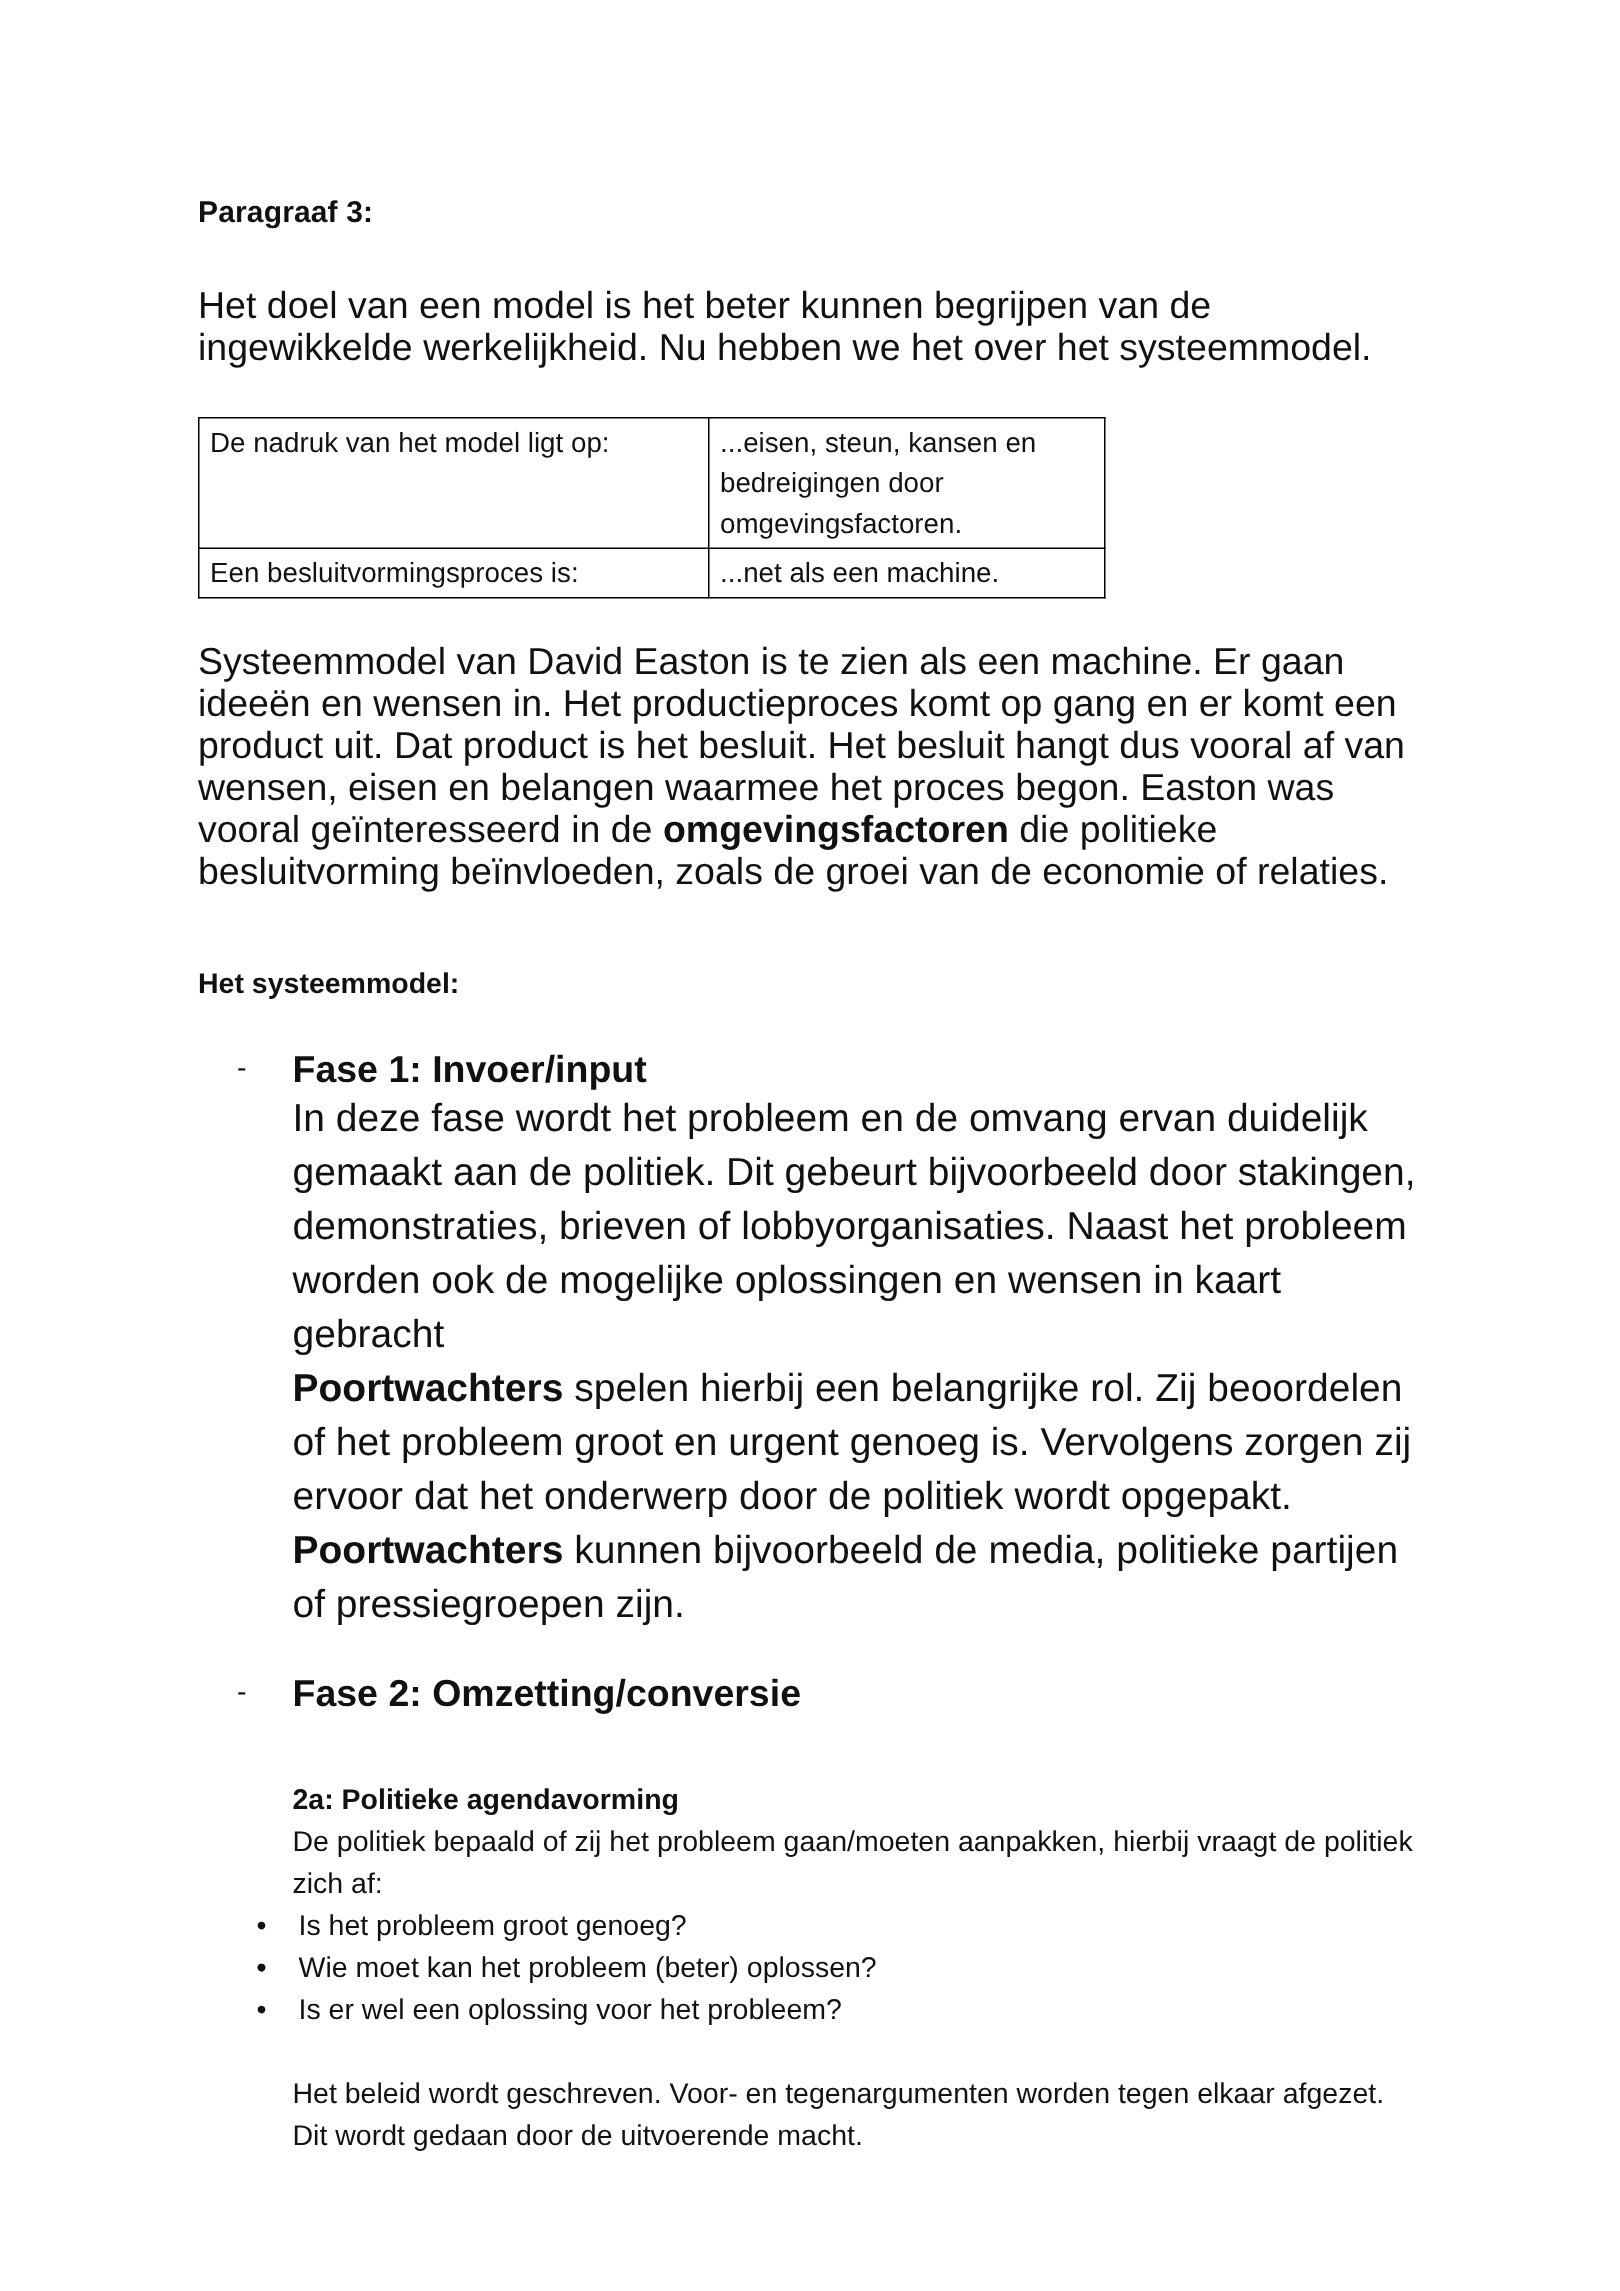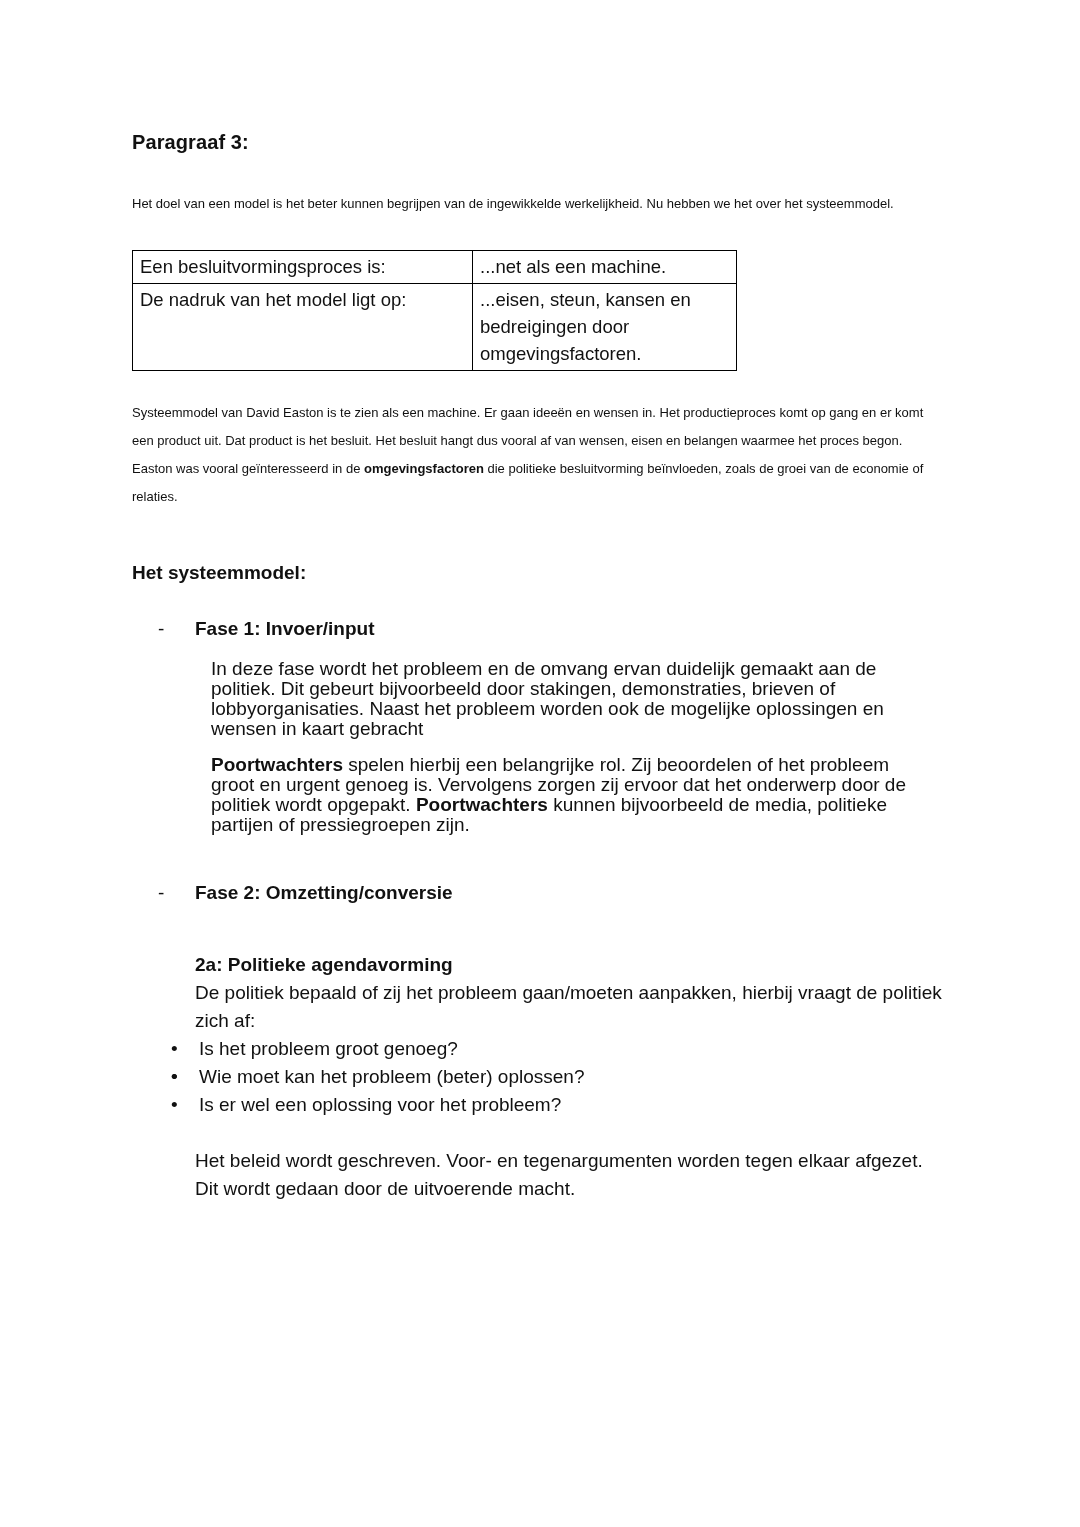--- a/index.html
+++ b/index.html
@@ -35,7 +35,7 @@
   }
 
   .para {
-    font-size: 13px;
+    font-size: 25px;
     line-height: 28px;
     margin: 0;
     max-width: 815px;

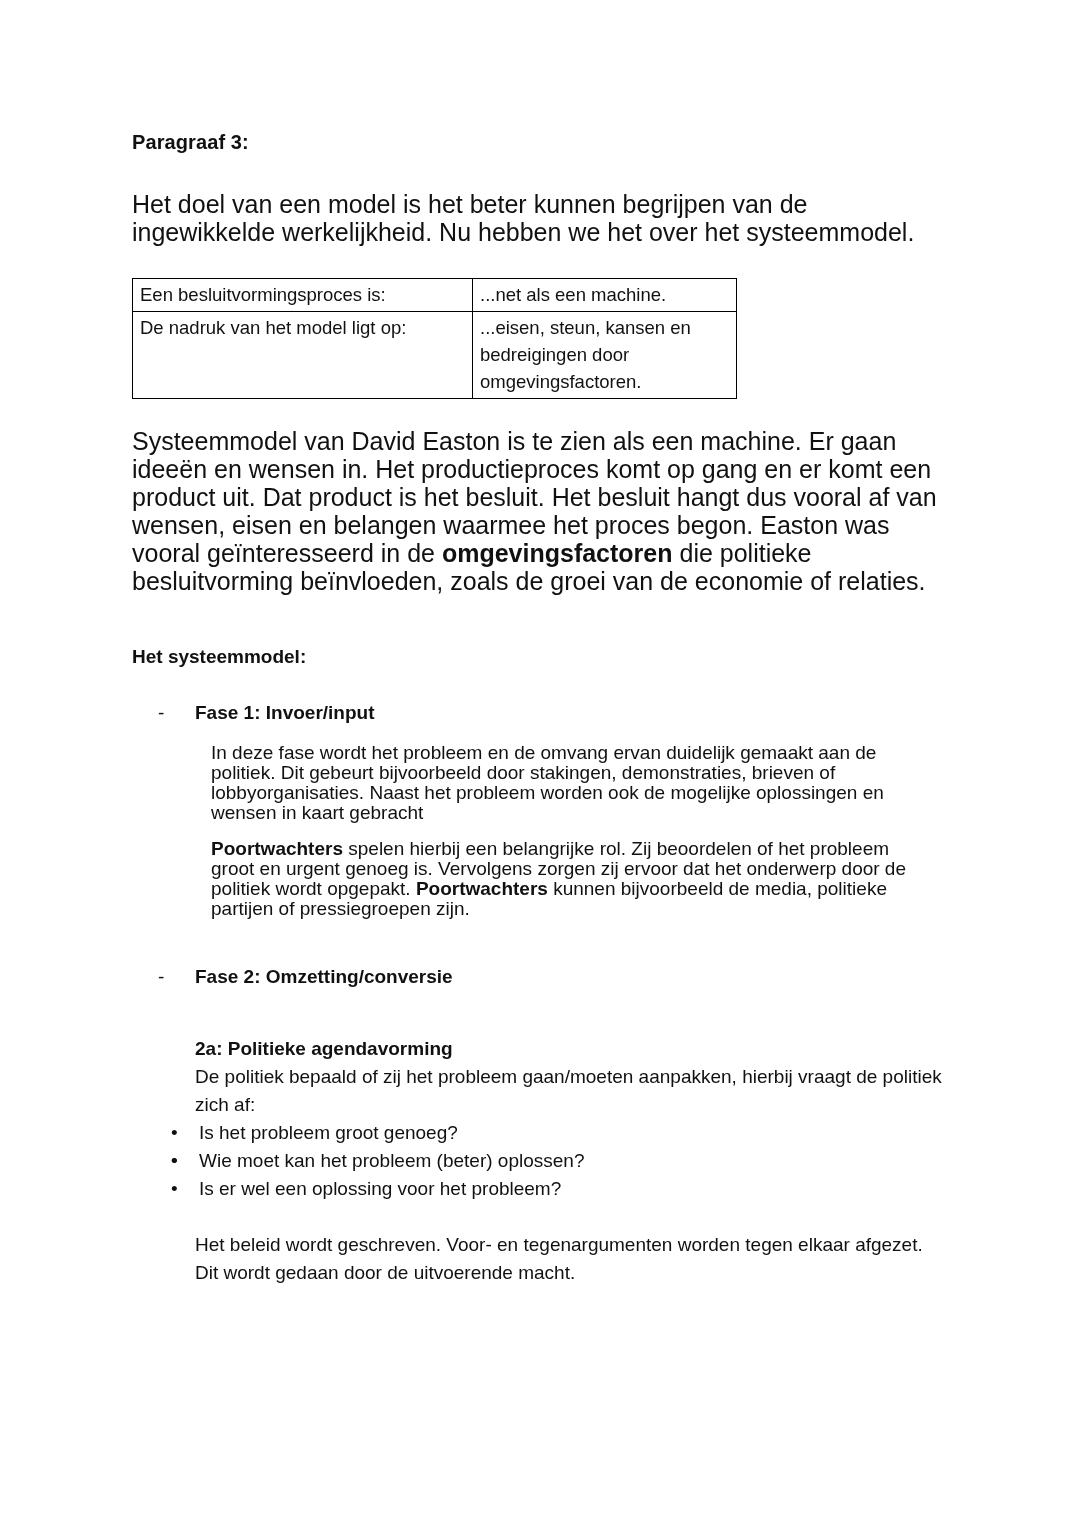--- a/index.html
+++ b/index.html
@@ -157,12 +157,12 @@
   <table class="cmp-table">
     <tbody>
       <tr>
+        <td class="col-label tall-cell">De nadruk van het model ligt op:</td>
+        <td class="col-value tall-cell">...eisen, steun, kansen en bedreigingen door omgevingsfactoren.</td>
+      </tr>
+      <tr>
         <td class="col-label">Een besluitvormingsproces is:</td>
         <td class="col-value">...net als een machine.</td>
-      </tr>
-      <tr>
-        <td class="col-label tall-cell">De nadruk van het model ligt op:</td>
-        <td class="col-value tall-cell">...eisen, steun, kansen en bedreigingen door omgevingsfactoren.</td>
       </tr>
     </tbody>
   </table>

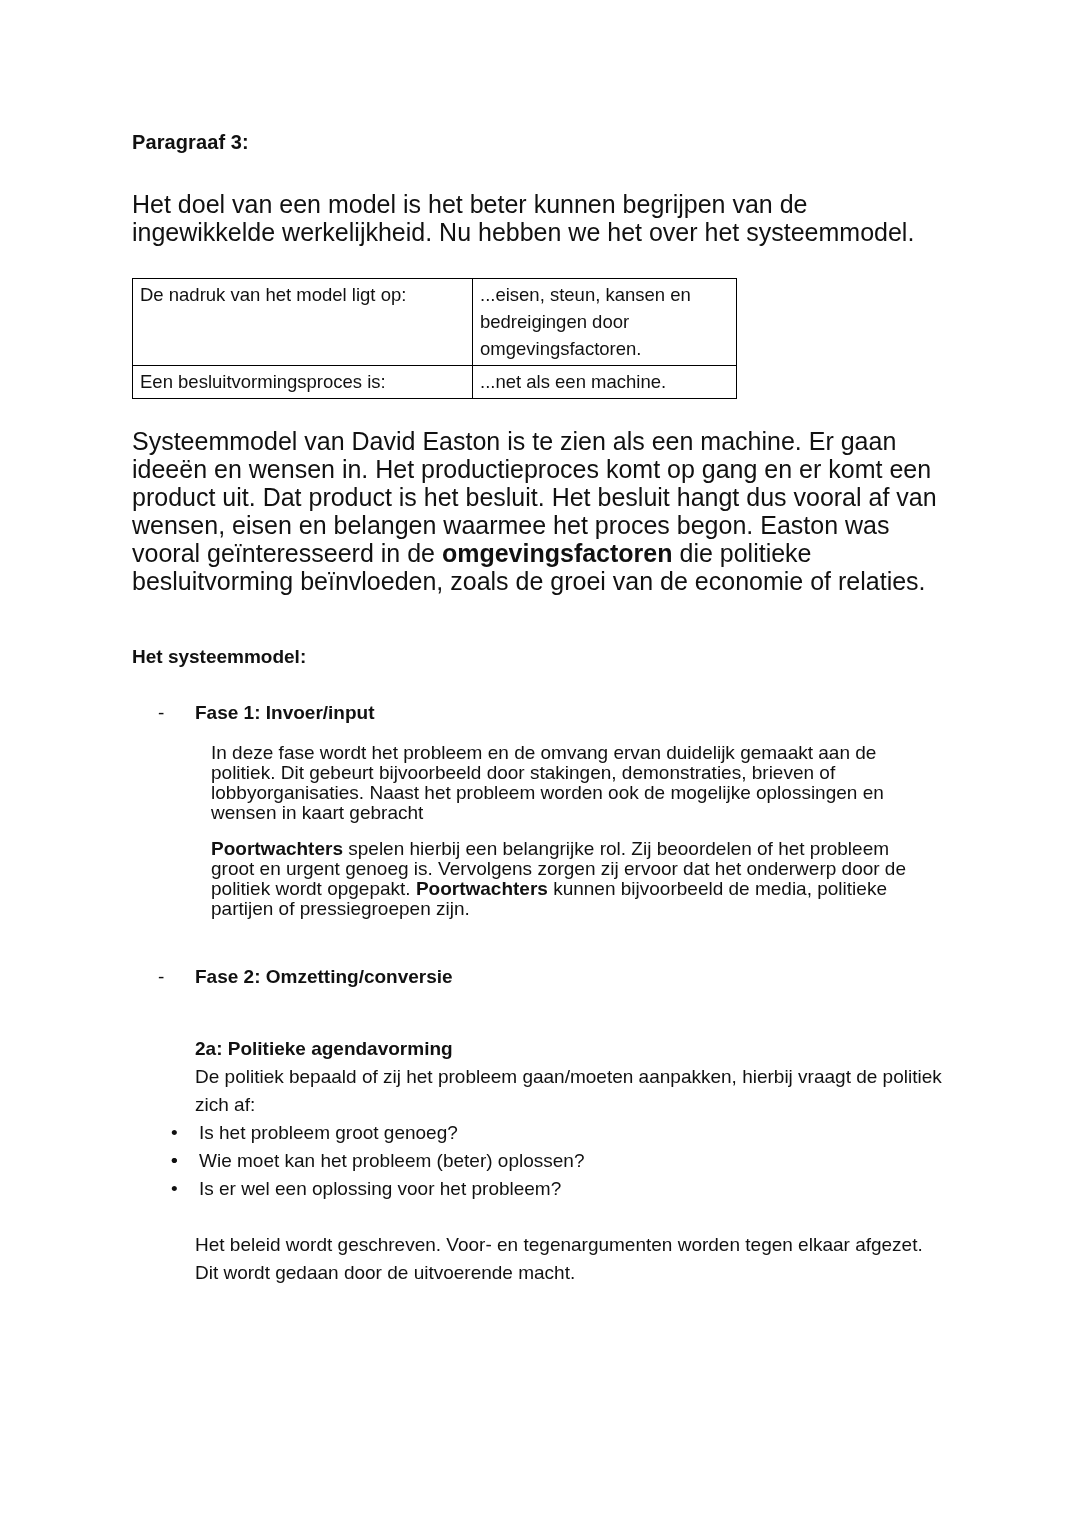--- a/index.html
+++ b/index.html
@@ -95,7 +95,7 @@
     color: #111;
   }
   .dash-title {
-    font-size: 19px;
+    font-size: 25px;
     font-weight: bold;
     line-height: 28px;
     margin: 0;

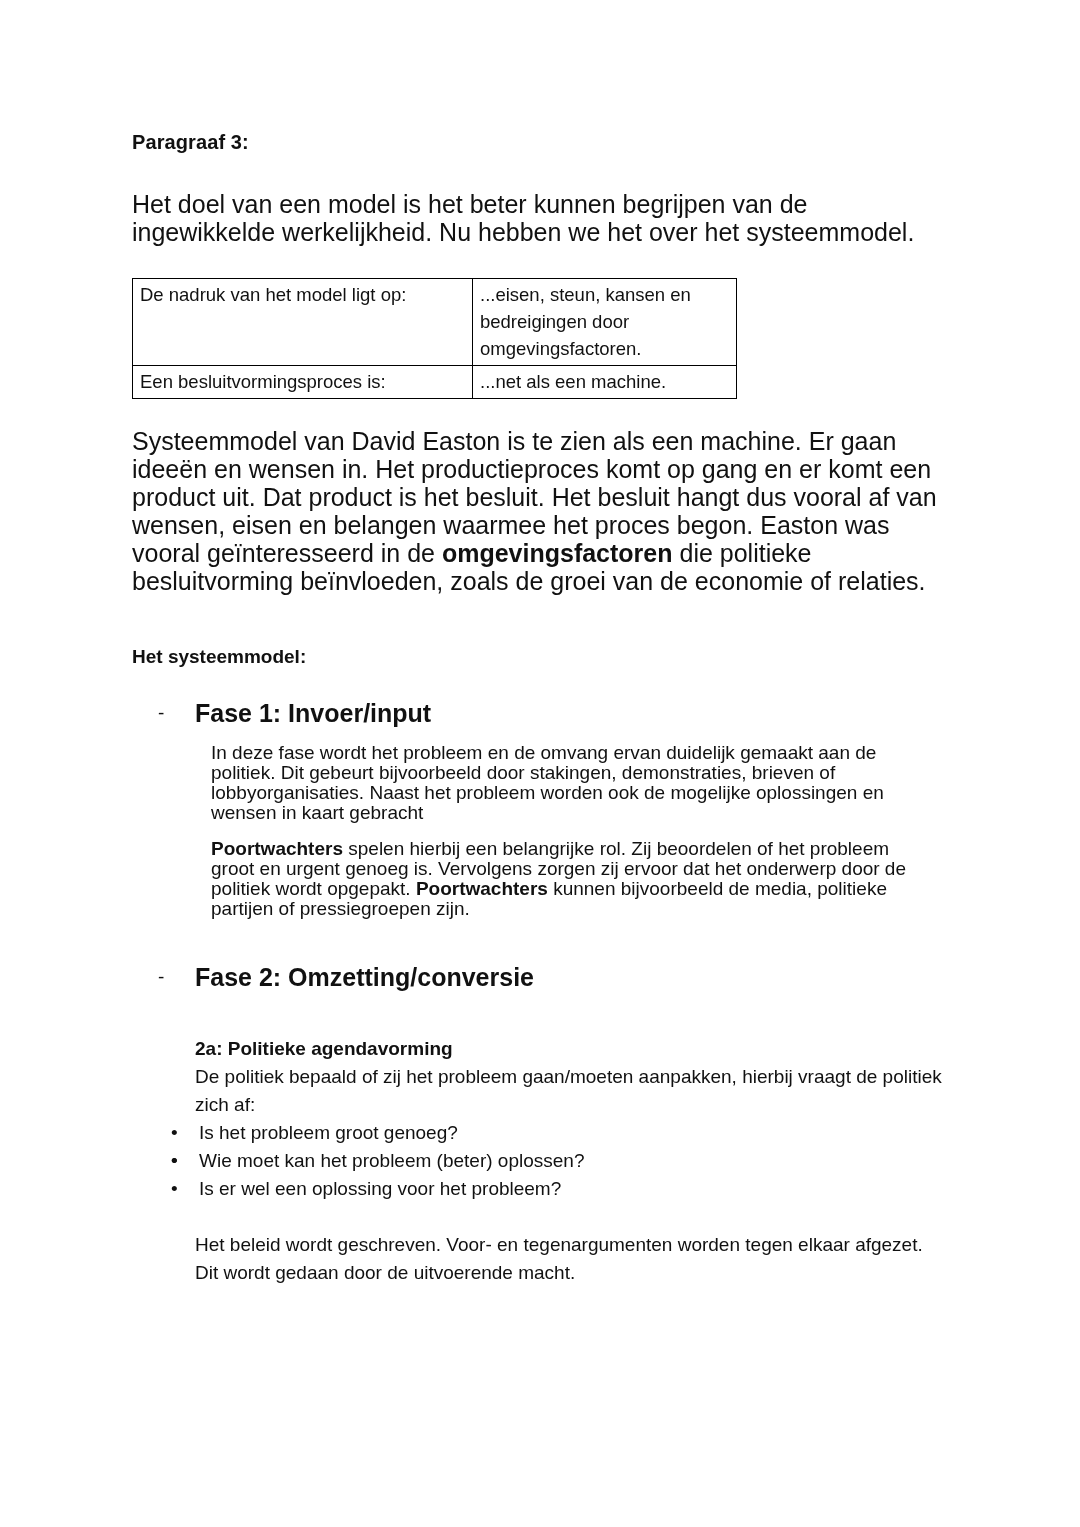--- a/index.html
+++ b/index.html
@@ -101,9 +101,9 @@
     margin: 0;
   }
   .dash-body {
-    font-size: 19px;
-    line-height: 20px;
-    margin: 16px;
+    font-size: 26px;
+    line-height: 36px;
+    margin: 0;
   }
 
   

